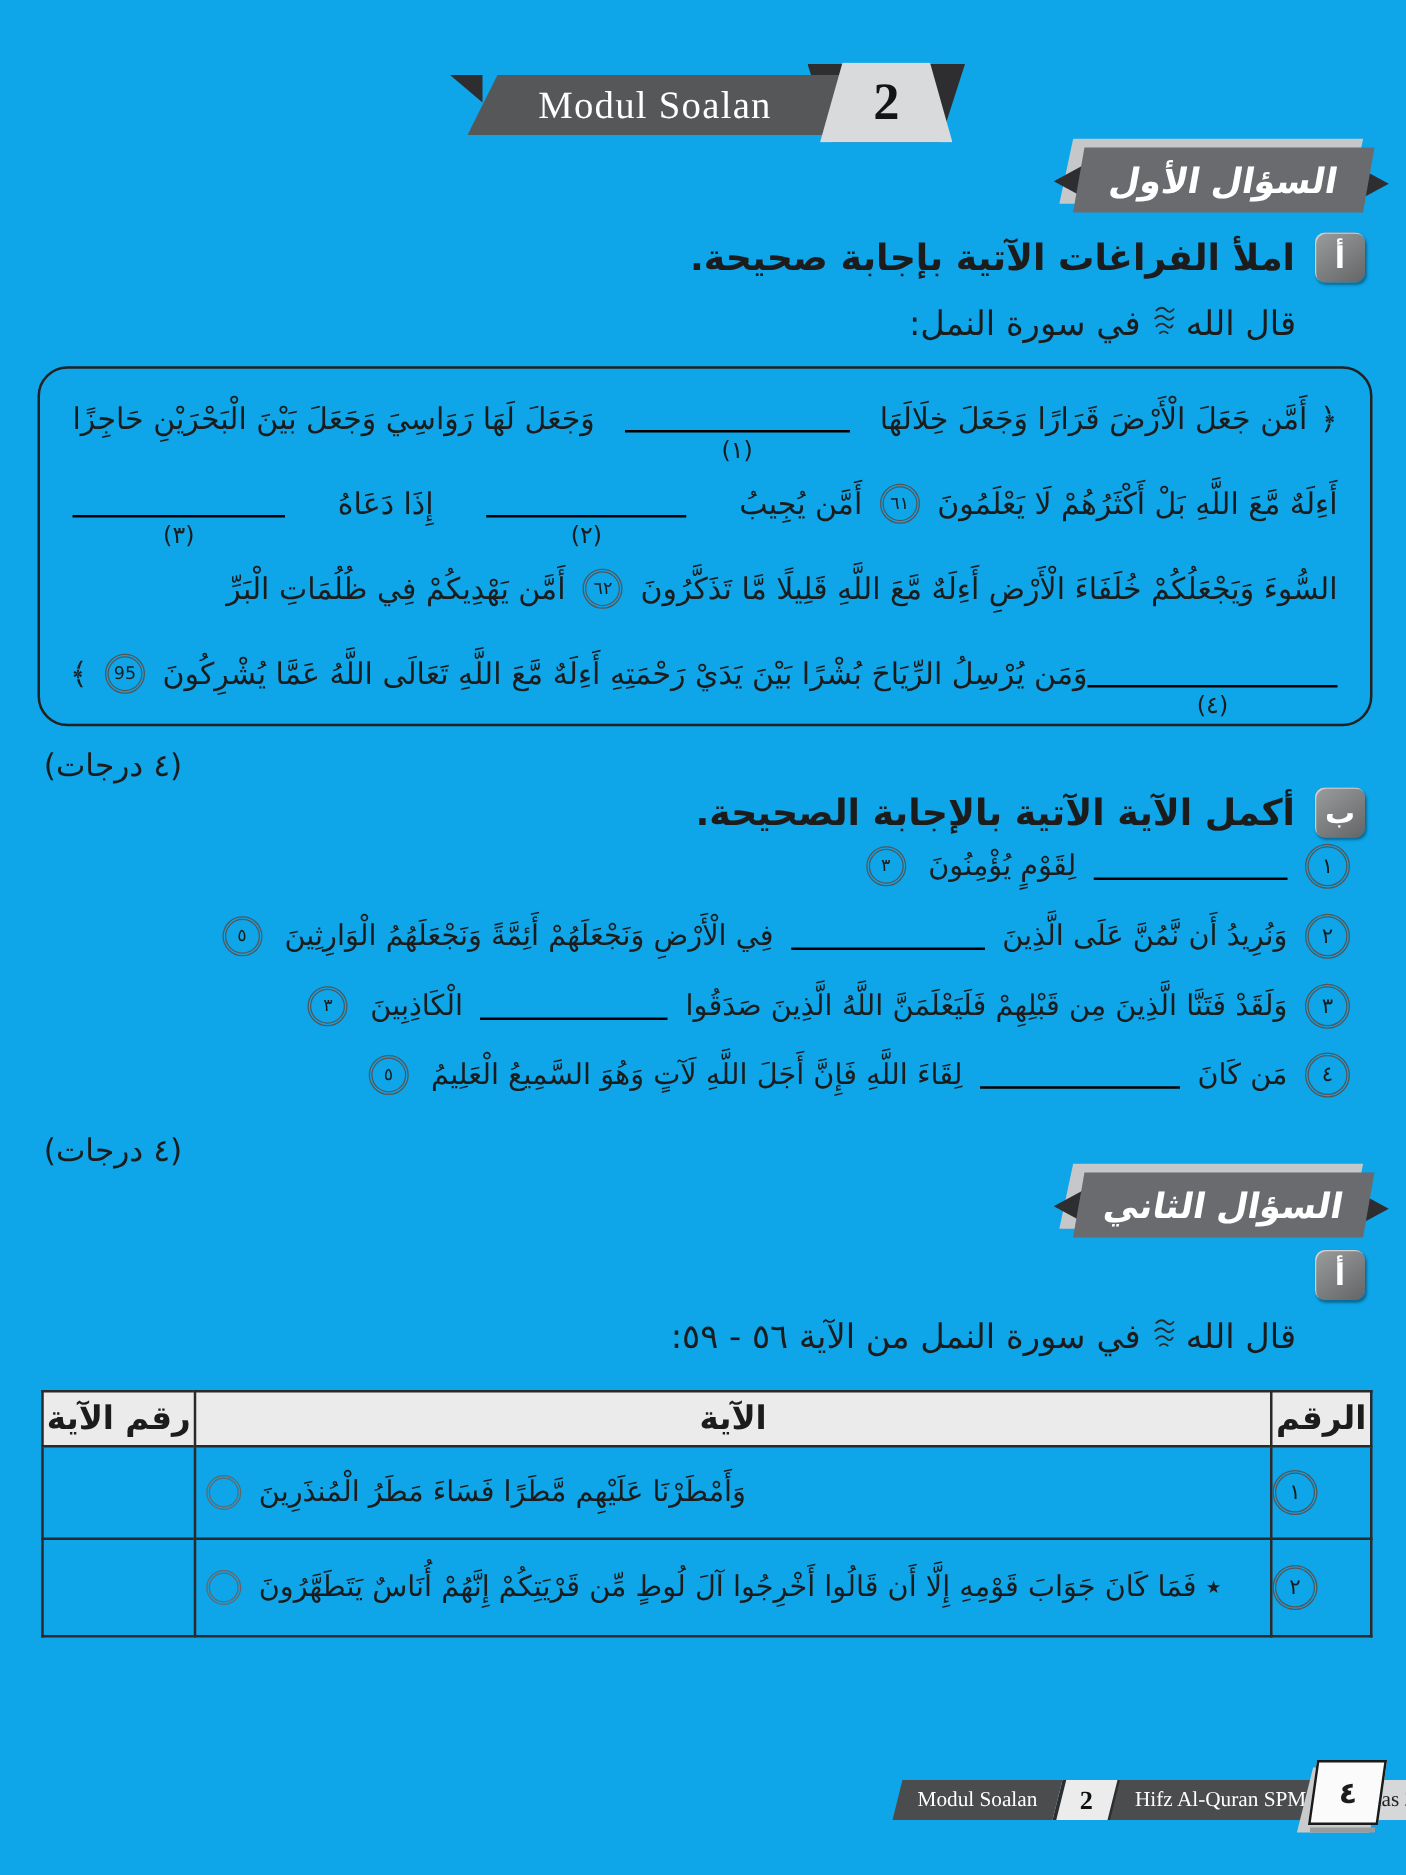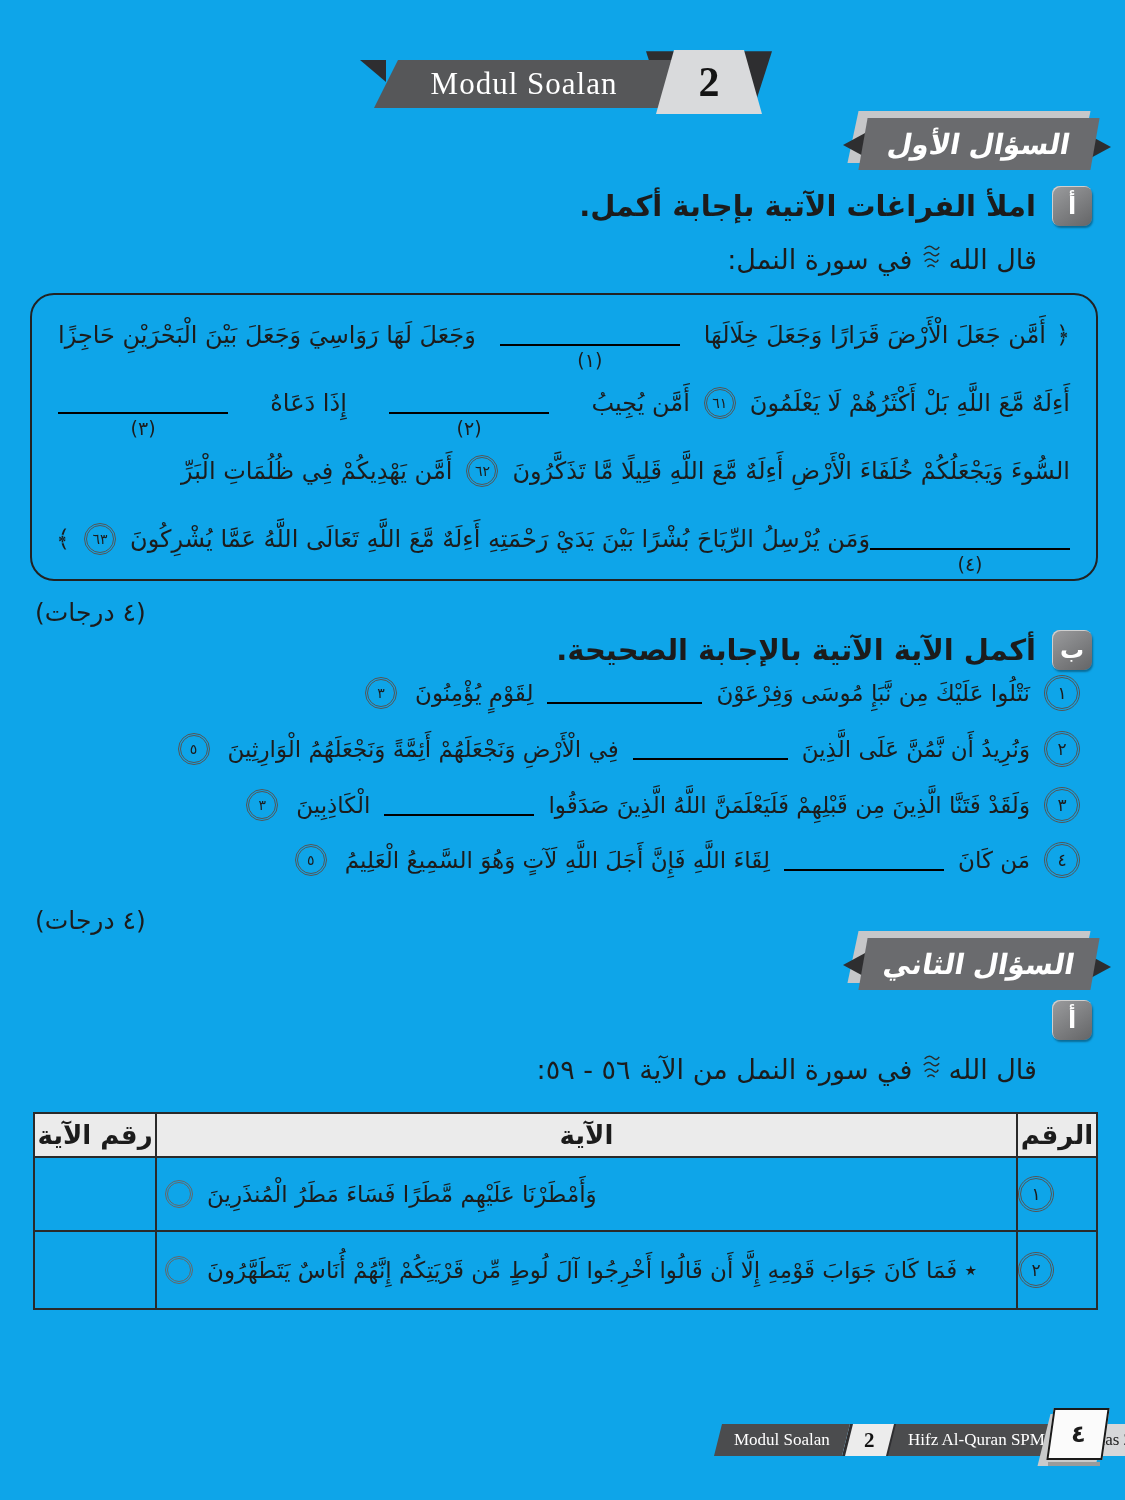--- a/index.html
+++ b/index.html
@@ -129,7 +129,7 @@
 
   <div class="part-row" style="top:186px;">
     <div class="part-badge">أ</div>
-    <div class="part-instruction">املأ الفراغات الآتية بإجابة أكمل.</div>
+    <div class="part-instruction">املأ الفراغات الآتية بإجابة صحيحة.</div>
   </div>
 
   <div class="intro-line" style="top:242px;">

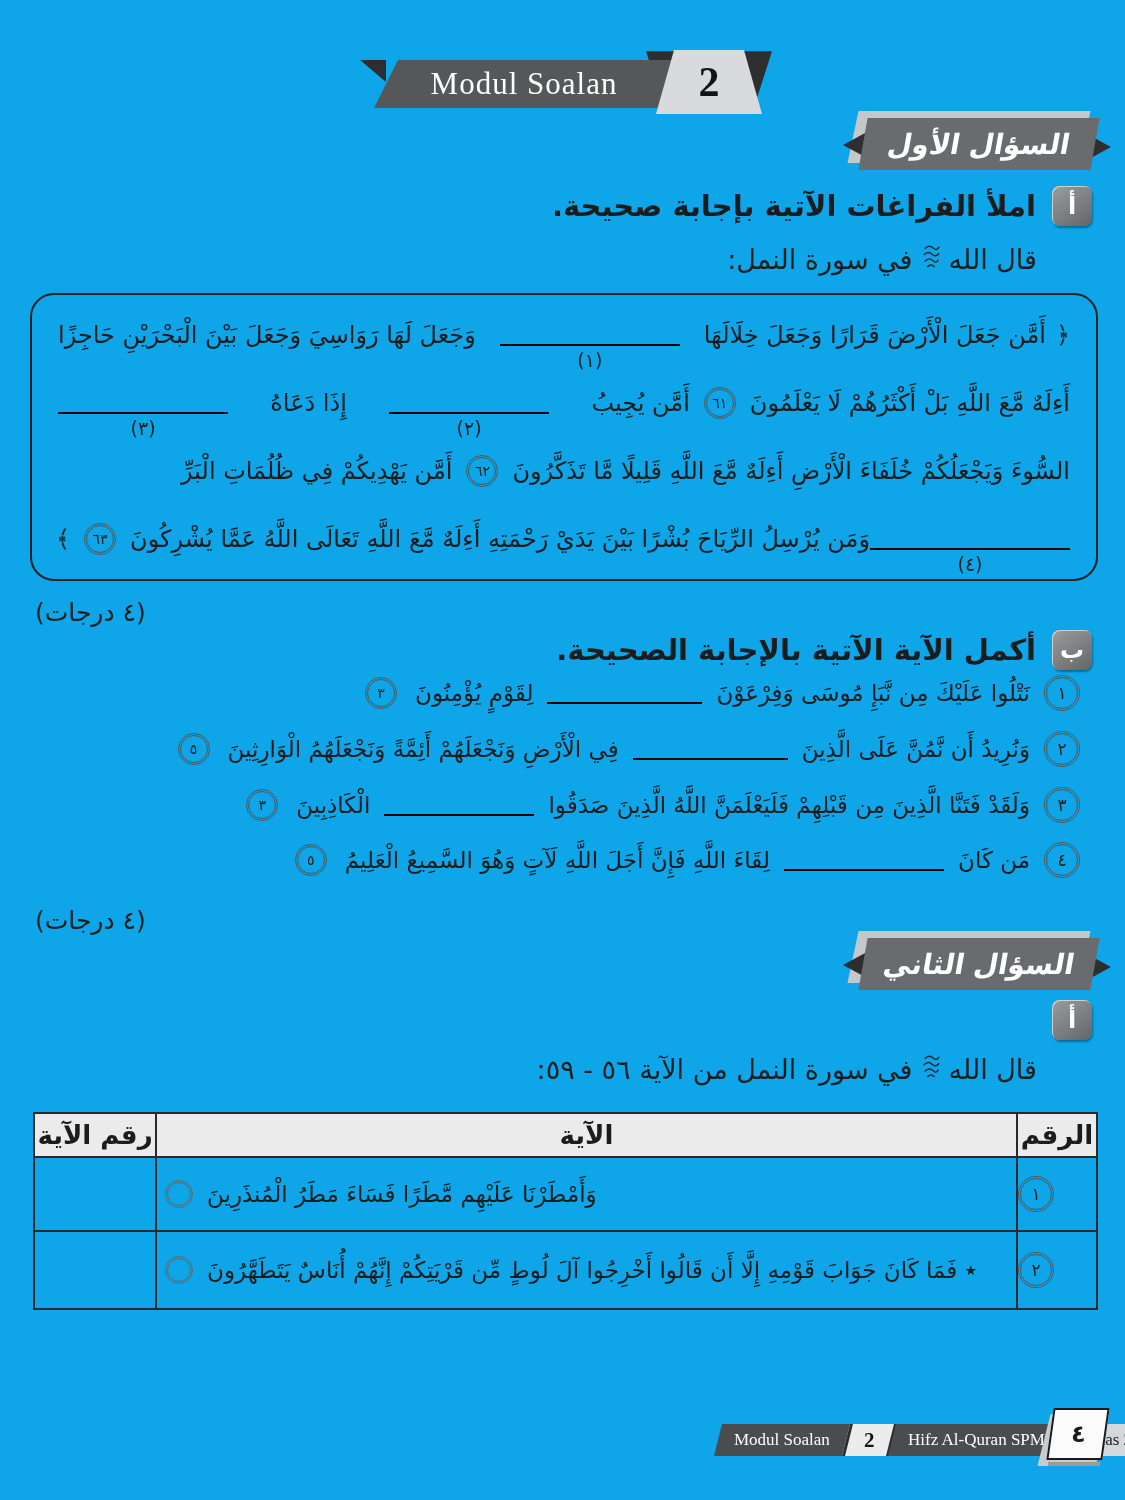--- a/index.html
+++ b/index.html
@@ -187,7 +187,7 @@
       </span>
       <span class="vgroup">
         <span>وَمَن يُرْسِلُ الرِّيَاحَ بُشْرًا بَيْنَ يَدَيْ رَحْمَتِهِ أَءِلَهٌ مَّعَ اللَّهِ تَعَالَى اللَّهُ عَمَّا يُشْرِكُونَ</span>
-        <span class="ayah">٦٣</span>
+        <span class="ayah">95</span>
         <span>﴾</span>
       </span>
     </div>

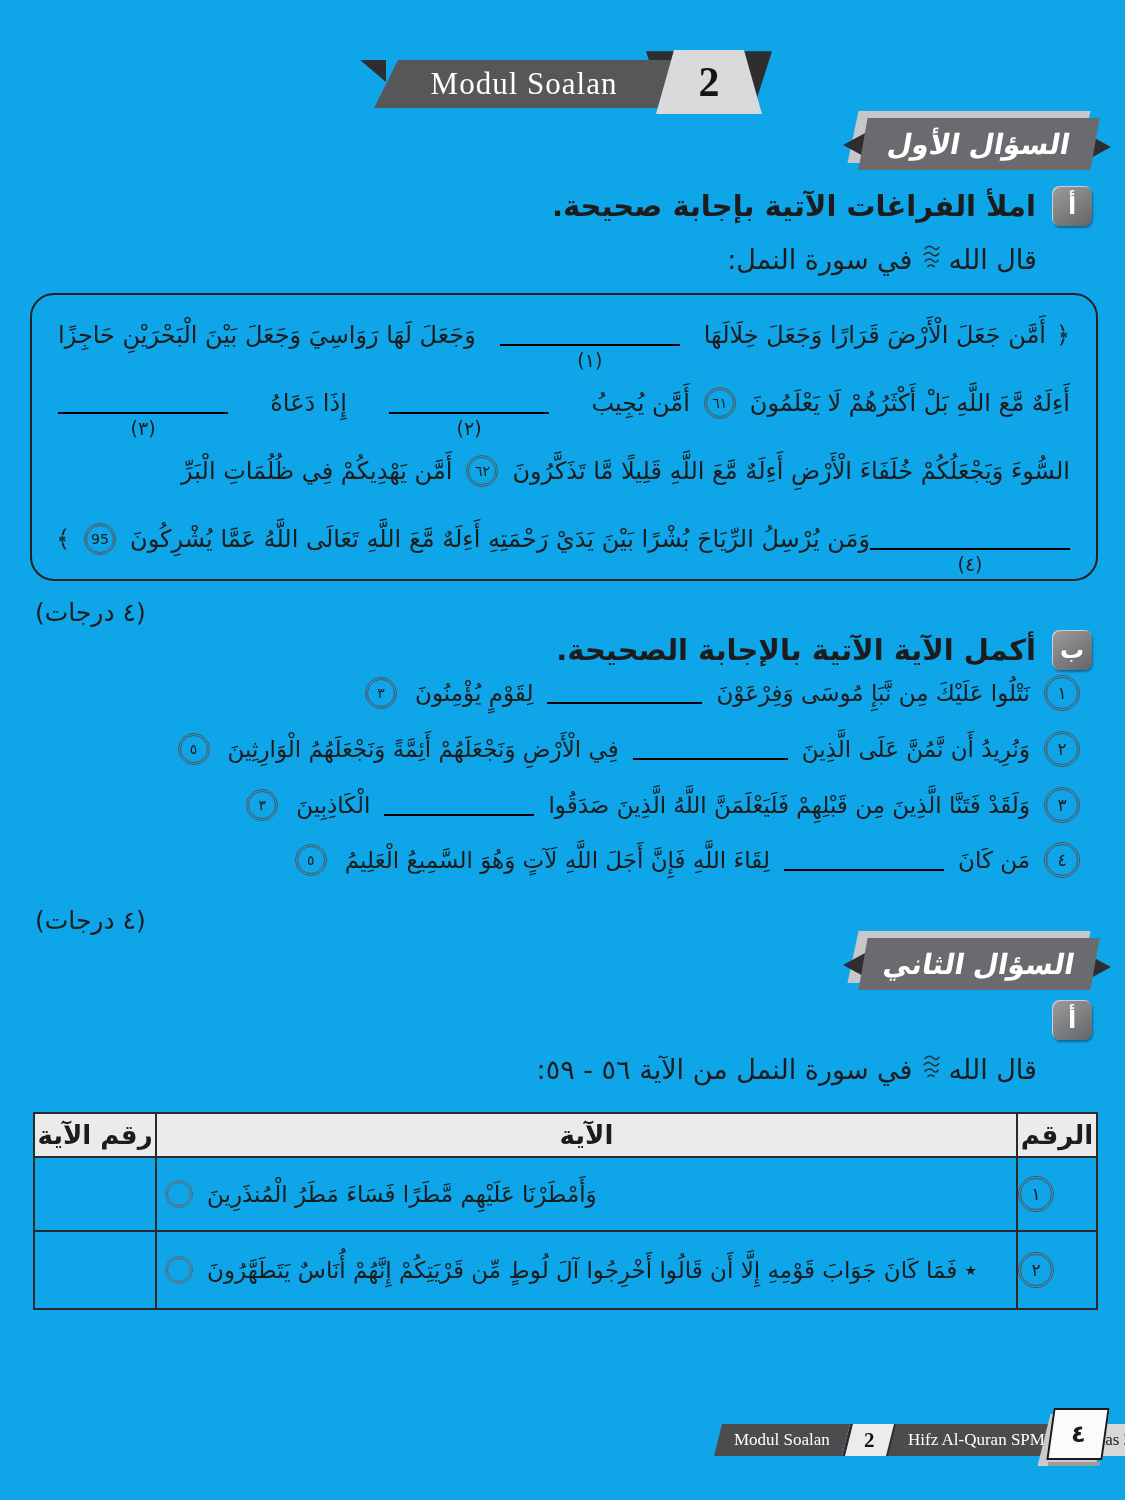--- a/index.html
+++ b/index.html
@@ -202,7 +202,6 @@
 
   <div class="item" style="top:666px;">
     <span class="inum">١</span>
-    <span>نَتْلُوا عَلَيْكَ مِن نَّبَإِ مُوسَى وَفِرْعَوْنَ</span>
     <span class="blank" style="width:155px;">
         <span class="bline"></span>
       </span>

